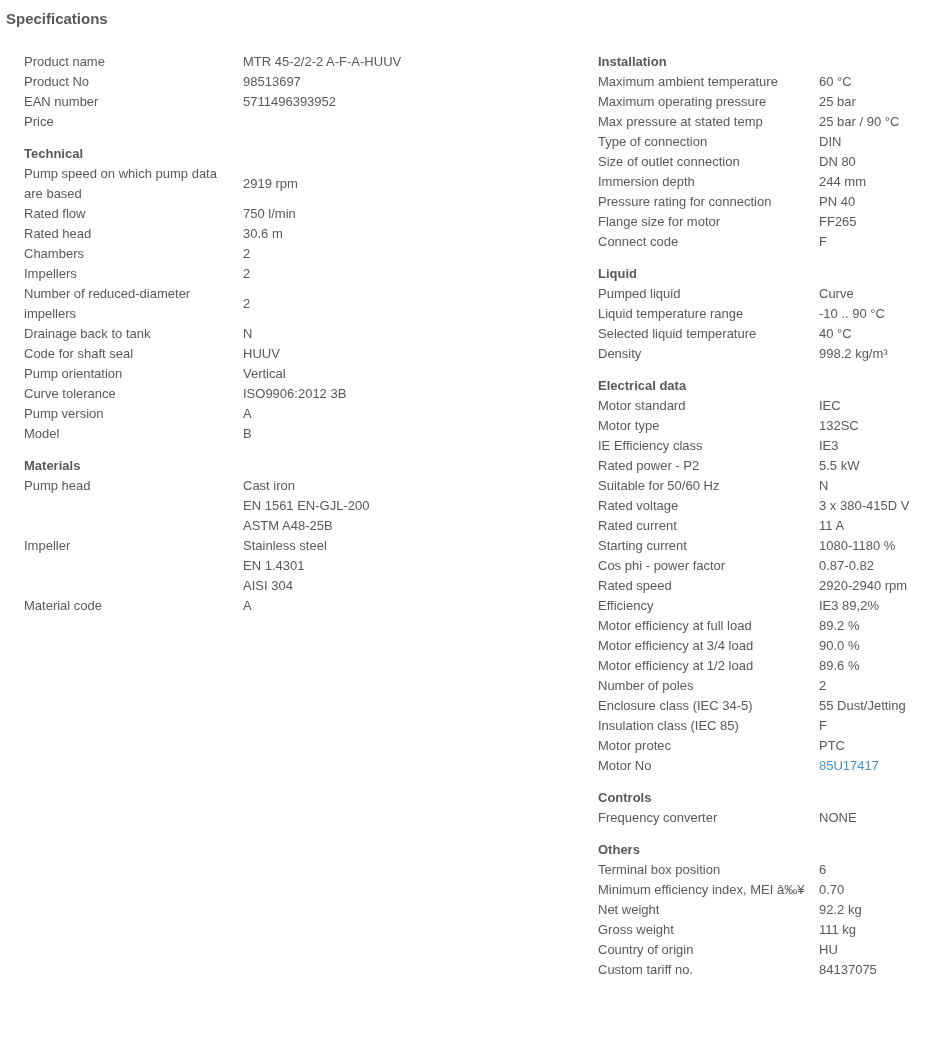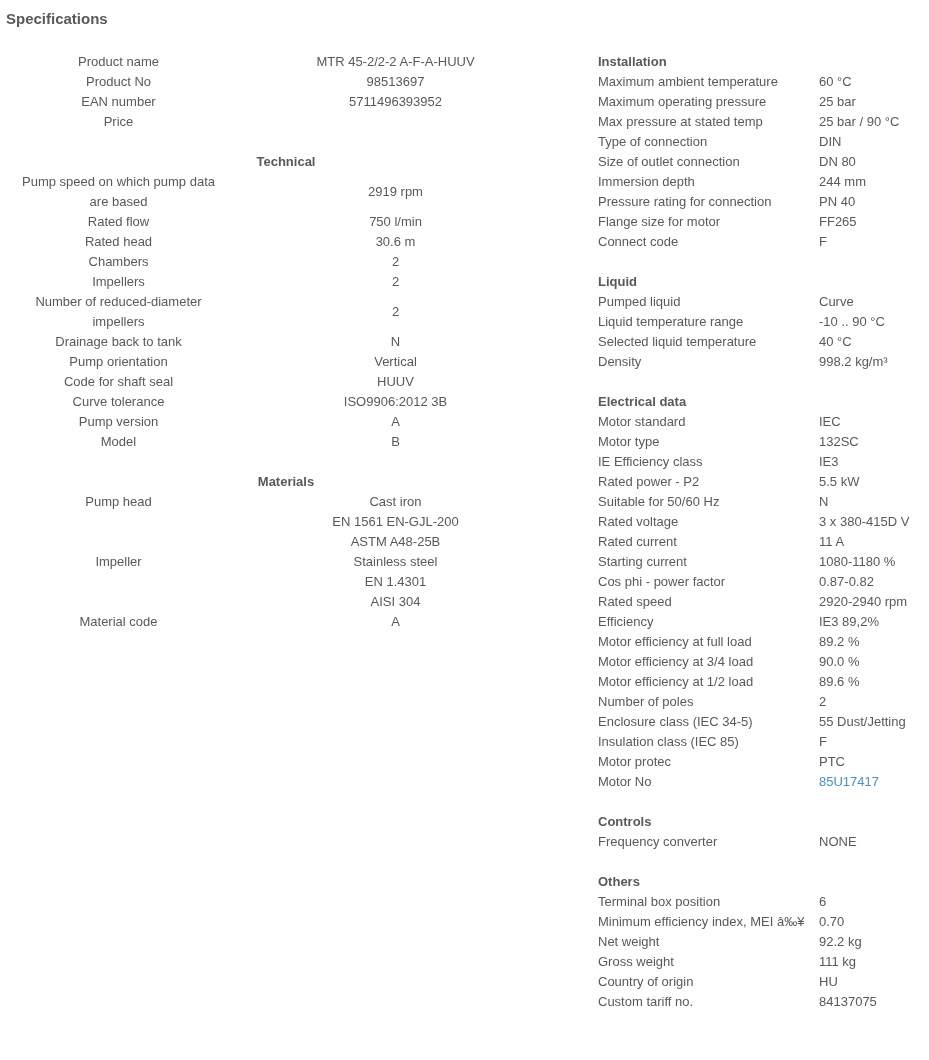--- a/index.html
+++ b/index.html
@@ -31,9 +31,8 @@
     top: 52px;
   }
   .col-left {
-    left: 12px;
+    left: 24px;
     width: 548px;
-    text-align: center;
   }
   .col-right {
     left: 598px;

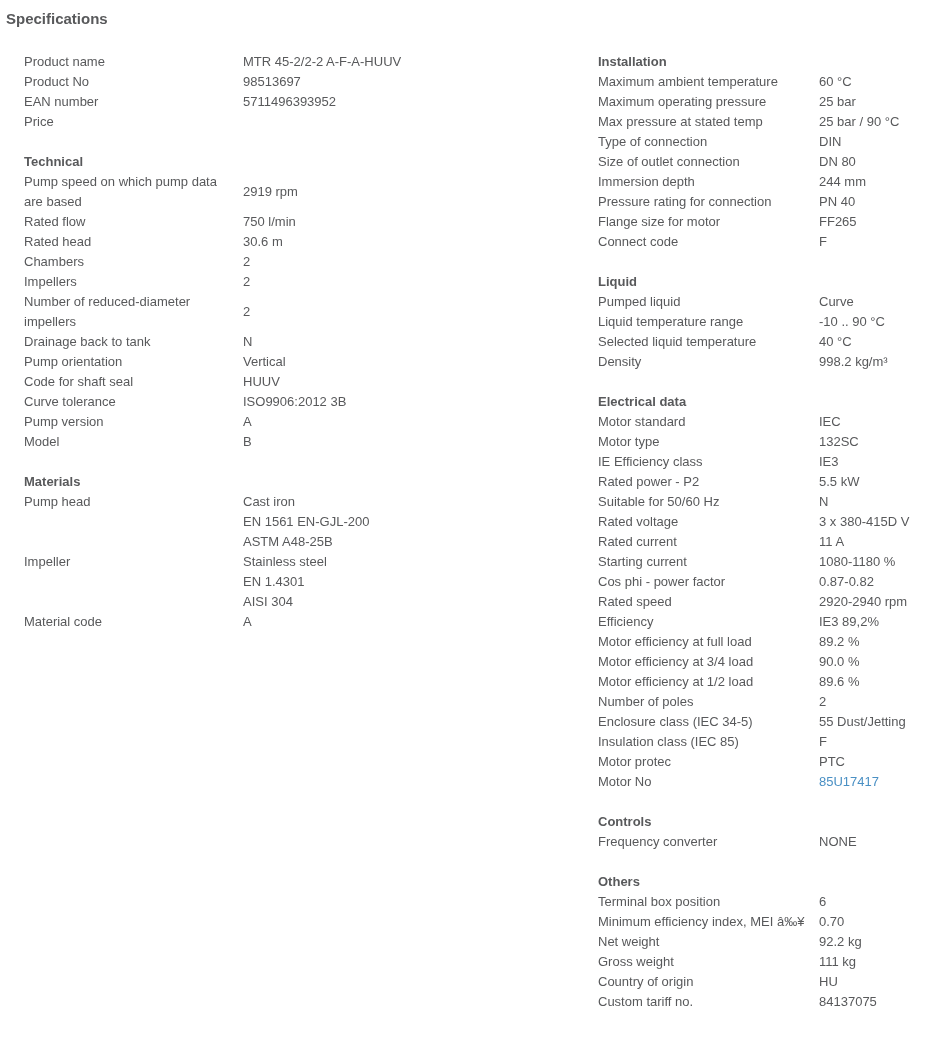--- a/index.html
+++ b/index.html
@@ -39,7 +39,7 @@
     width: 344px;
   }
   .spec-section { margin: 0; }
-  .col > .spec-section { margin-top: 20px; }
+  .col > .spec-section { margin-top: 12px; }
   .col > .spec-section:first-child { margin-top: 0; }
   .section-heading {
     font-size: 13px;

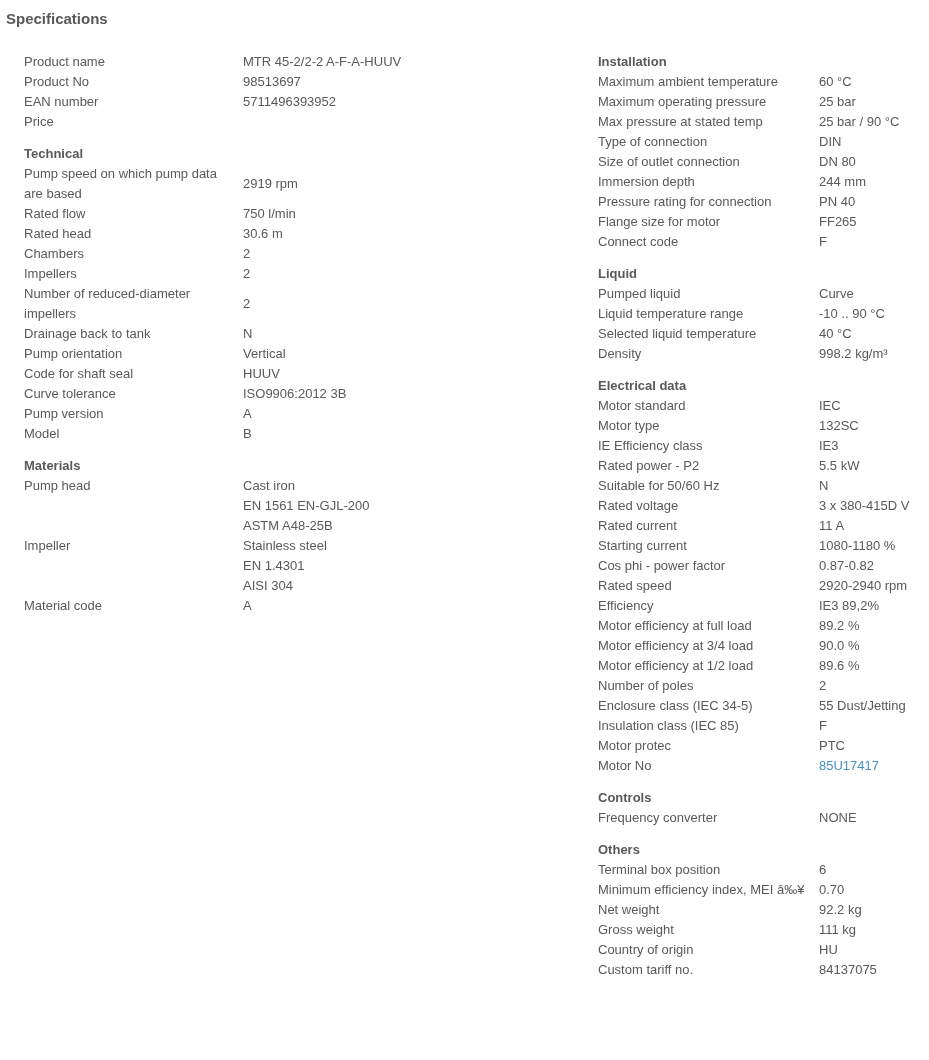--- a/index.html
+++ b/index.html
@@ -132,12 +132,12 @@
         <div class="spec-value">N</div>
       </div>
       <div class="spec-row">
+        <div class="spec-label">Code for shaft seal</div>
+        <div class="spec-value">HUUV</div>
+      </div>
+      <div class="spec-row">
         <div class="spec-label">Pump orientation</div>
         <div class="spec-value">Vertical</div>
-      </div>
-      <div class="spec-row">
-        <div class="spec-label">Code for shaft seal</div>
-        <div class="spec-value">HUUV</div>
       </div>
       <div class="spec-row">
         <div class="spec-label">Curve tolerance</div>

